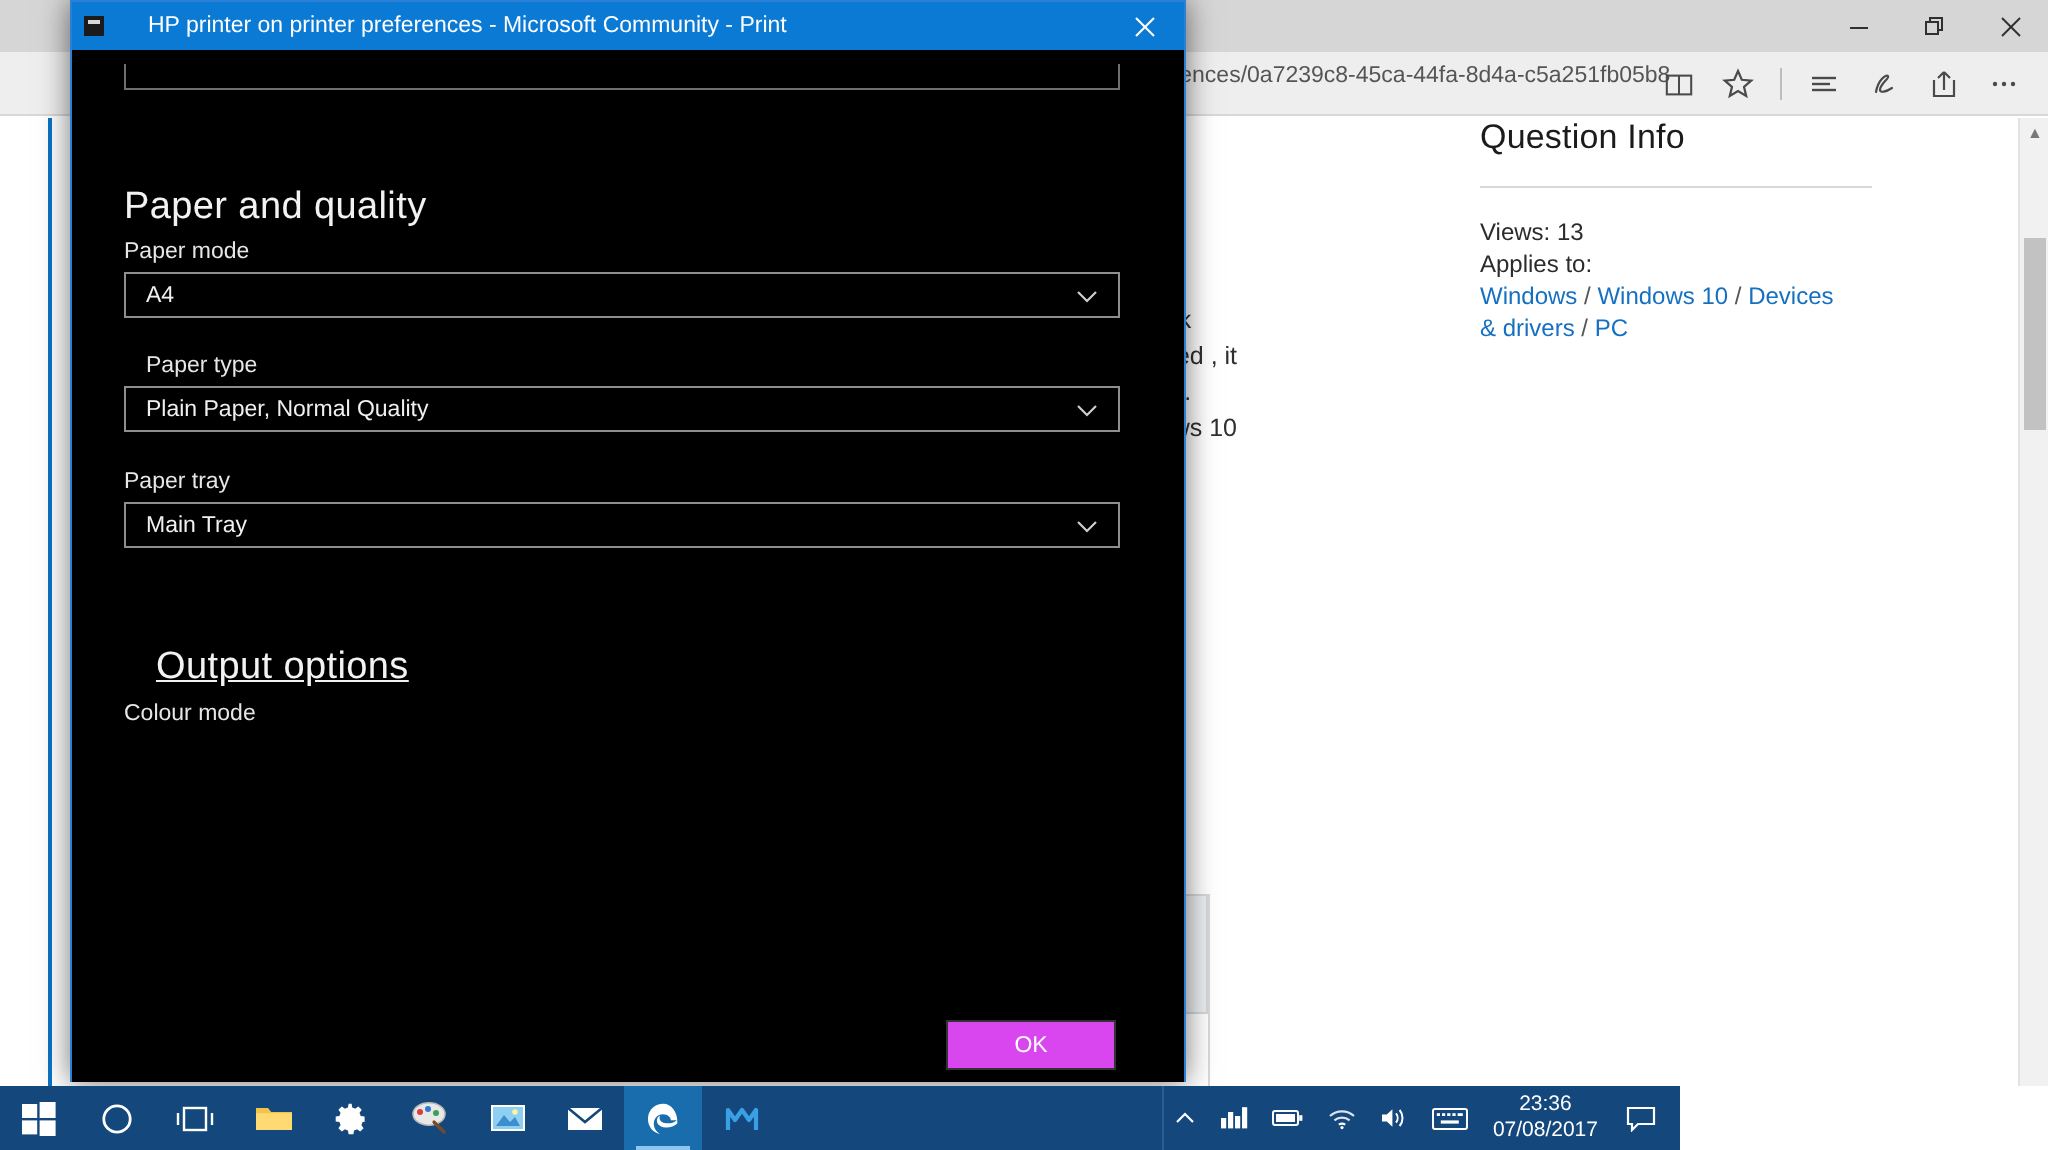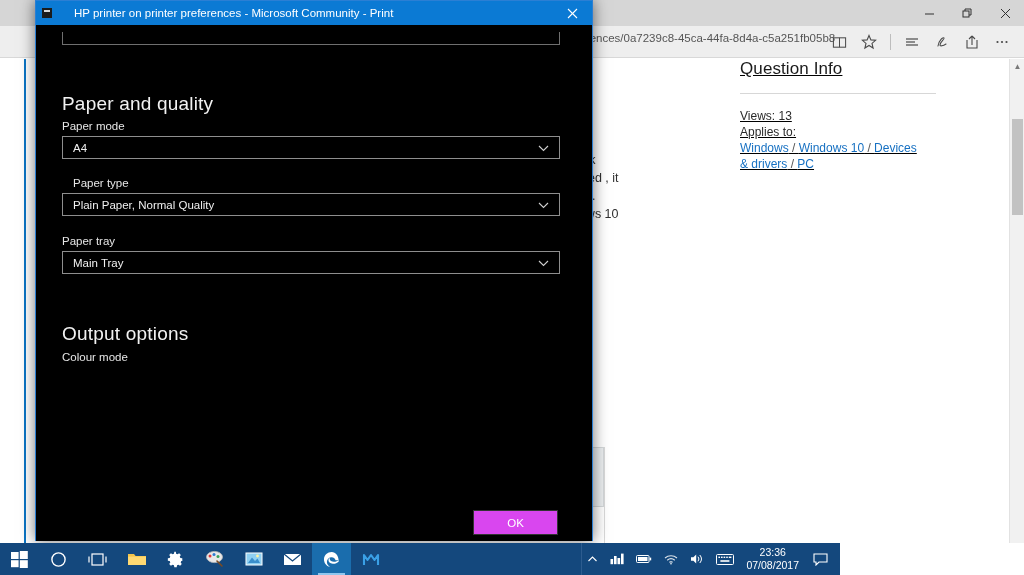--- a/index.html
+++ b/index.html
@@ -75,7 +75,7 @@
 
   
   .rail {
-    position: absolute; left: 740px; top: 0; width: 262px; text-decoration: underline;
+    position: absolute; left: 740px; top: 0; width: 262px;
   }
   .rail-title {
     font-size: 17px; color: #1b1b1b; font-weight: normal; letter-spacing: .1px;

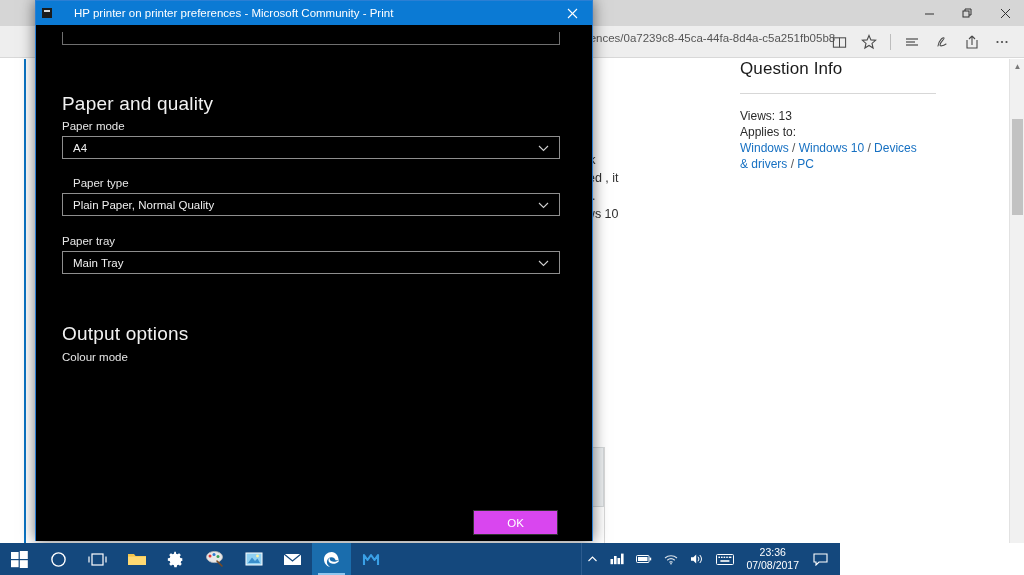--- a/index.html
+++ b/index.html
@@ -364,7 +364,7 @@
         </span>
       </div>
 
-      <h2 class="sect-title" style="left:26px; top:298px;">Output options</h2>
+      <h2 class="sect-title" style="left:42px; top:298px;text-decoration:underline;">Output options</h2>
 
       <div class="fld-label" style="left:26px; top:326px;">Colour mode</div>
 

